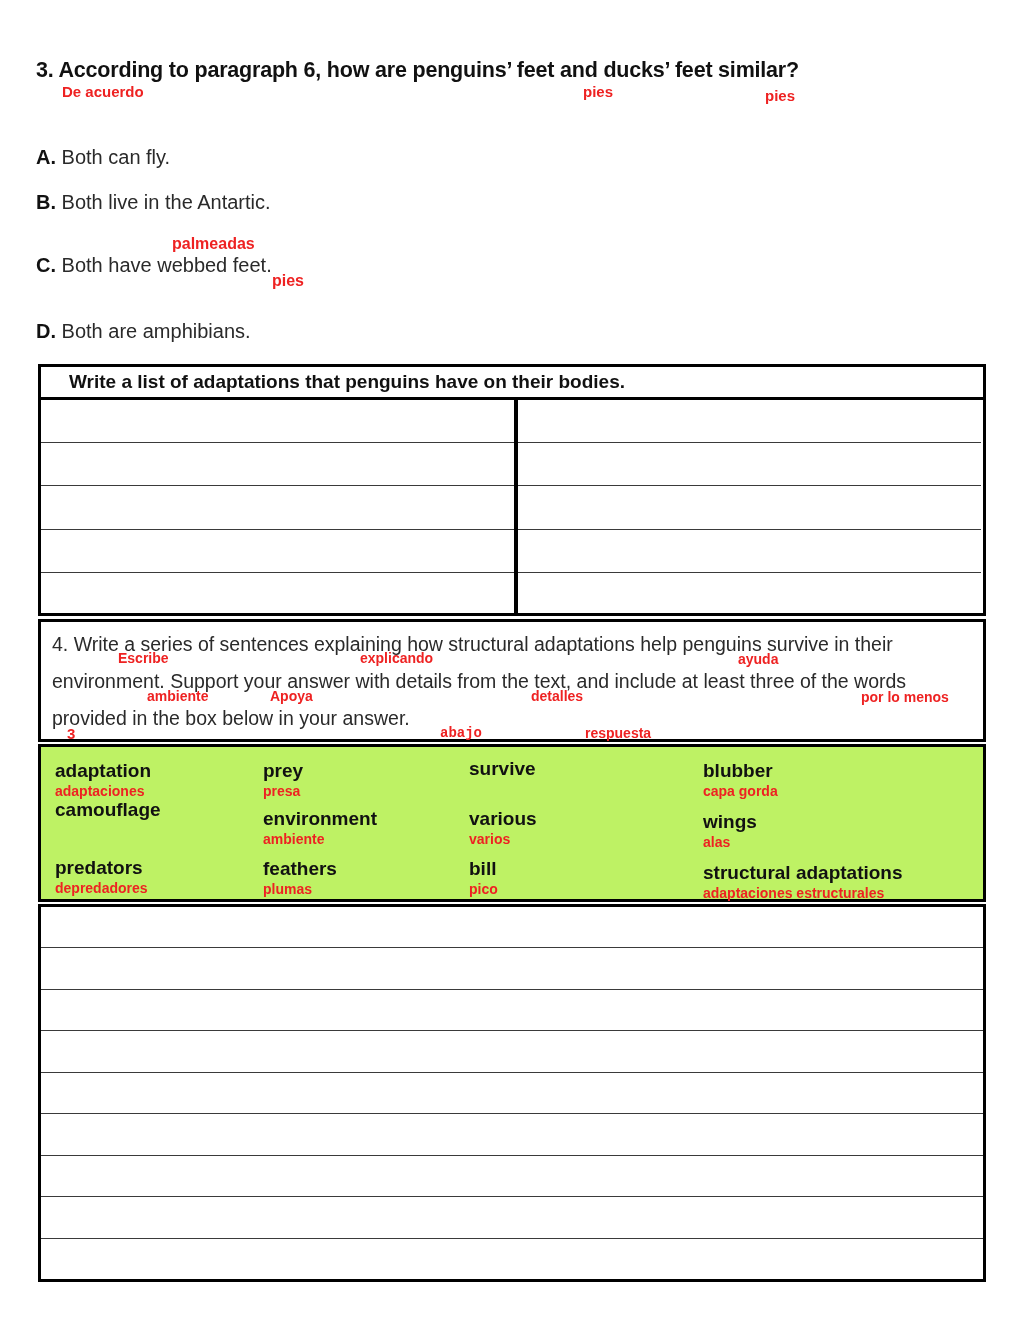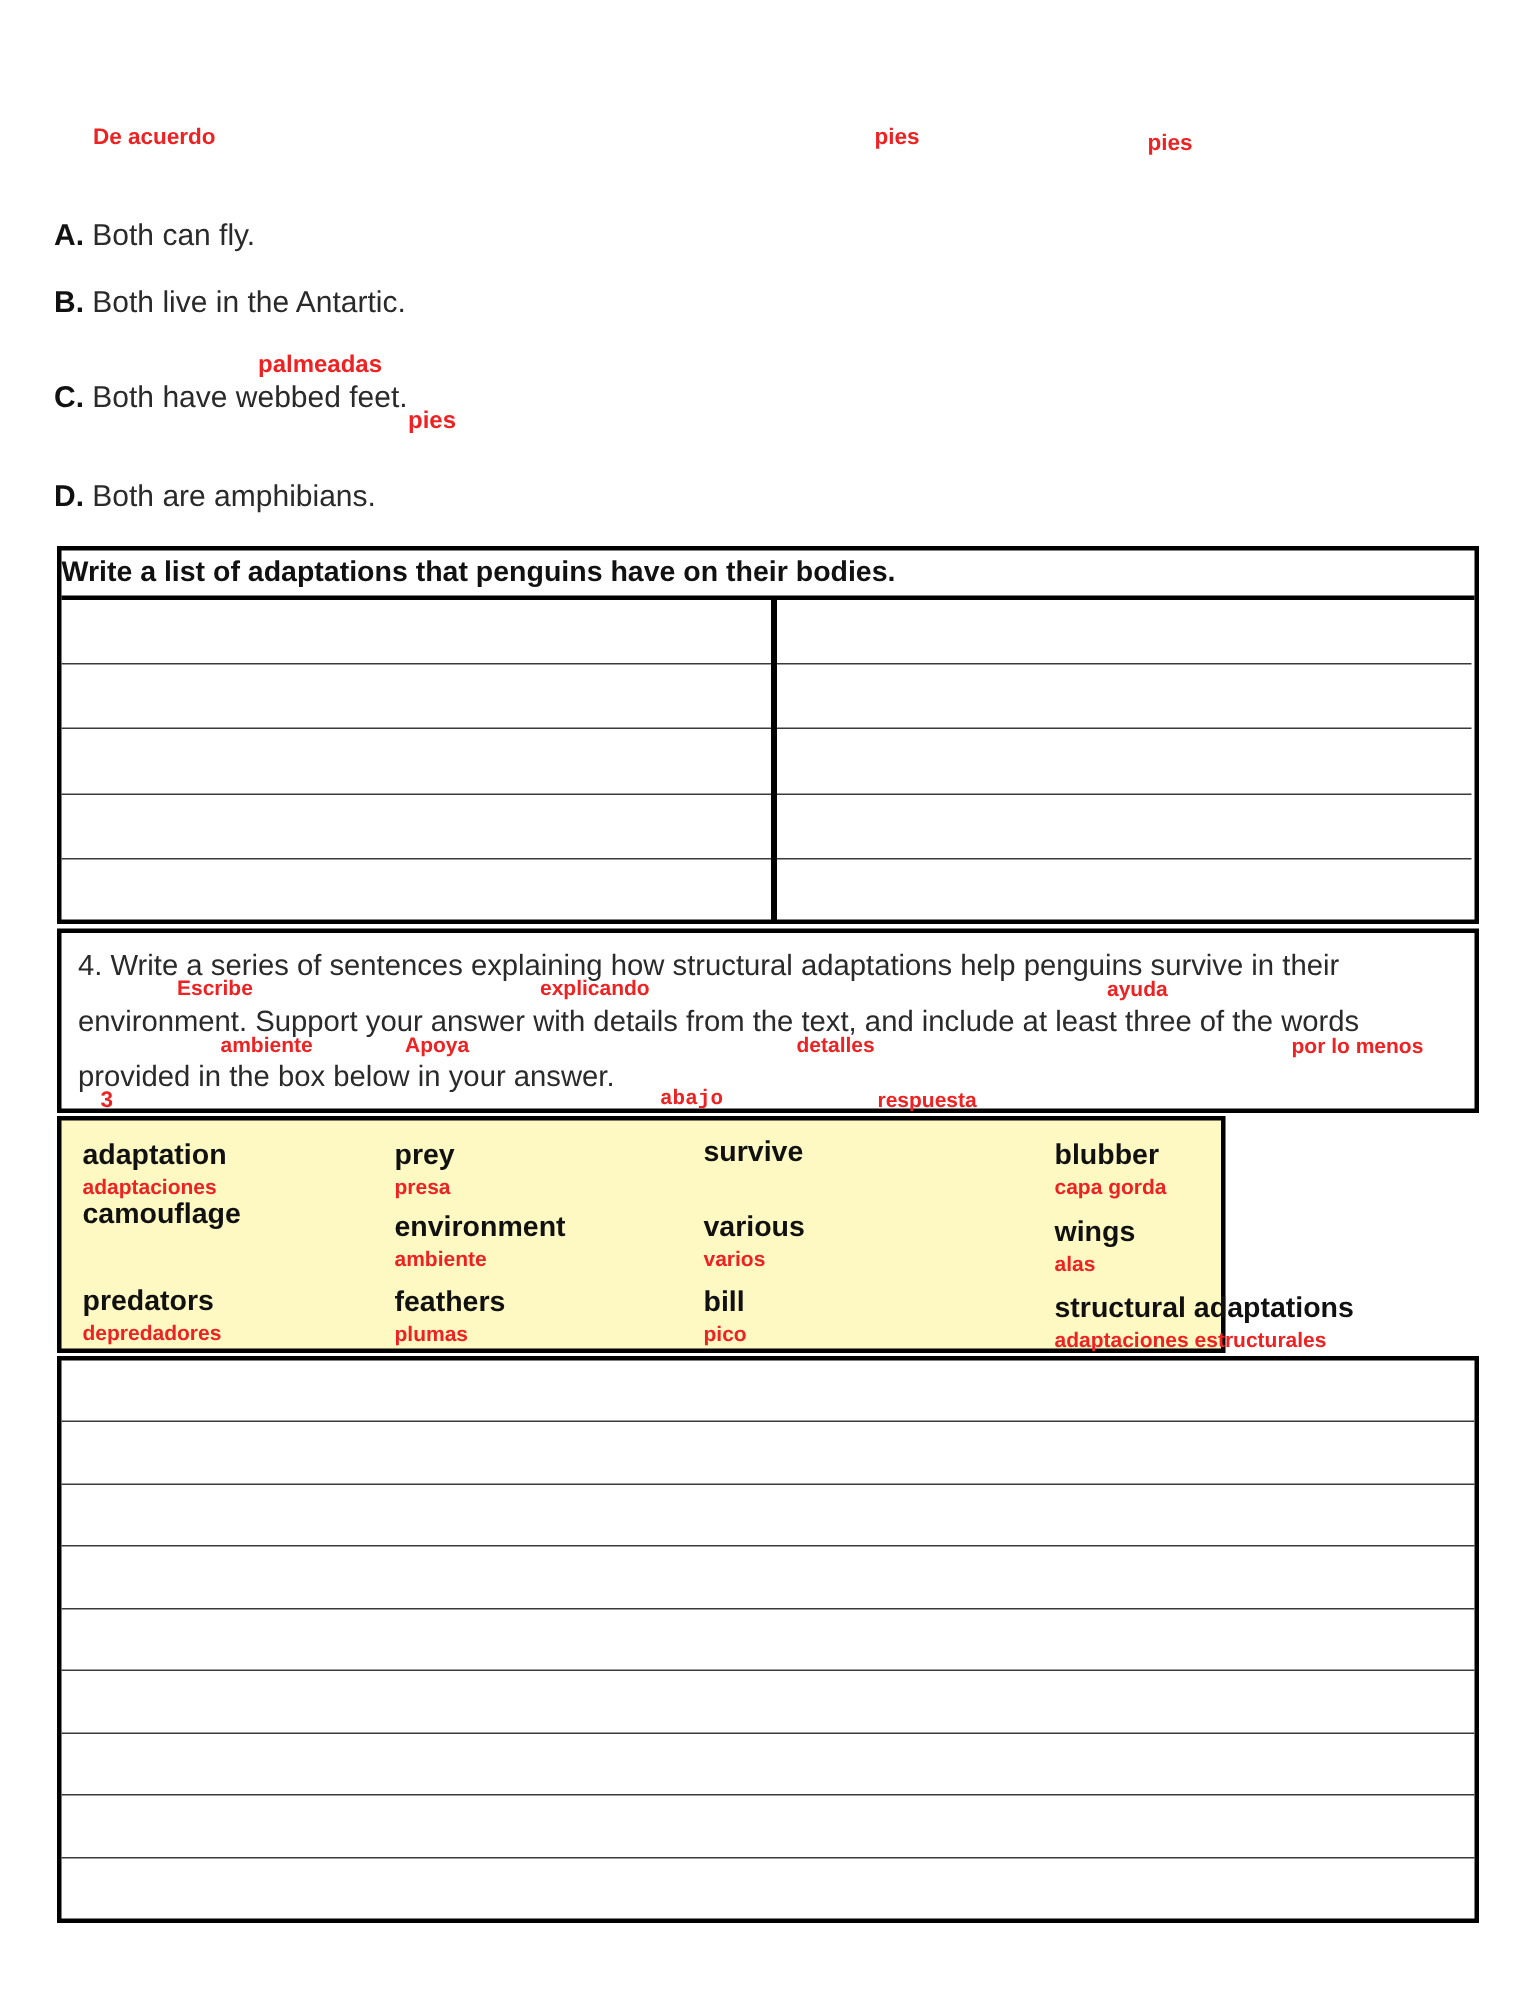--- a/index.html
+++ b/index.html
@@ -181,6 +181,7 @@
 
 <div class="page">
 
+  <div class="q3">3. According to paragraph 6, how are penguins’ feet and ducks’ feet similar?</div>
   <div id="q3-glosses">
       <div class="gloss" style="left: 62px; top: 84px; font-size: 15px;">De acuerdo</div>
       <div class="gloss" style="left: 583px; top: 84px; font-size: 15px;">pies</div>

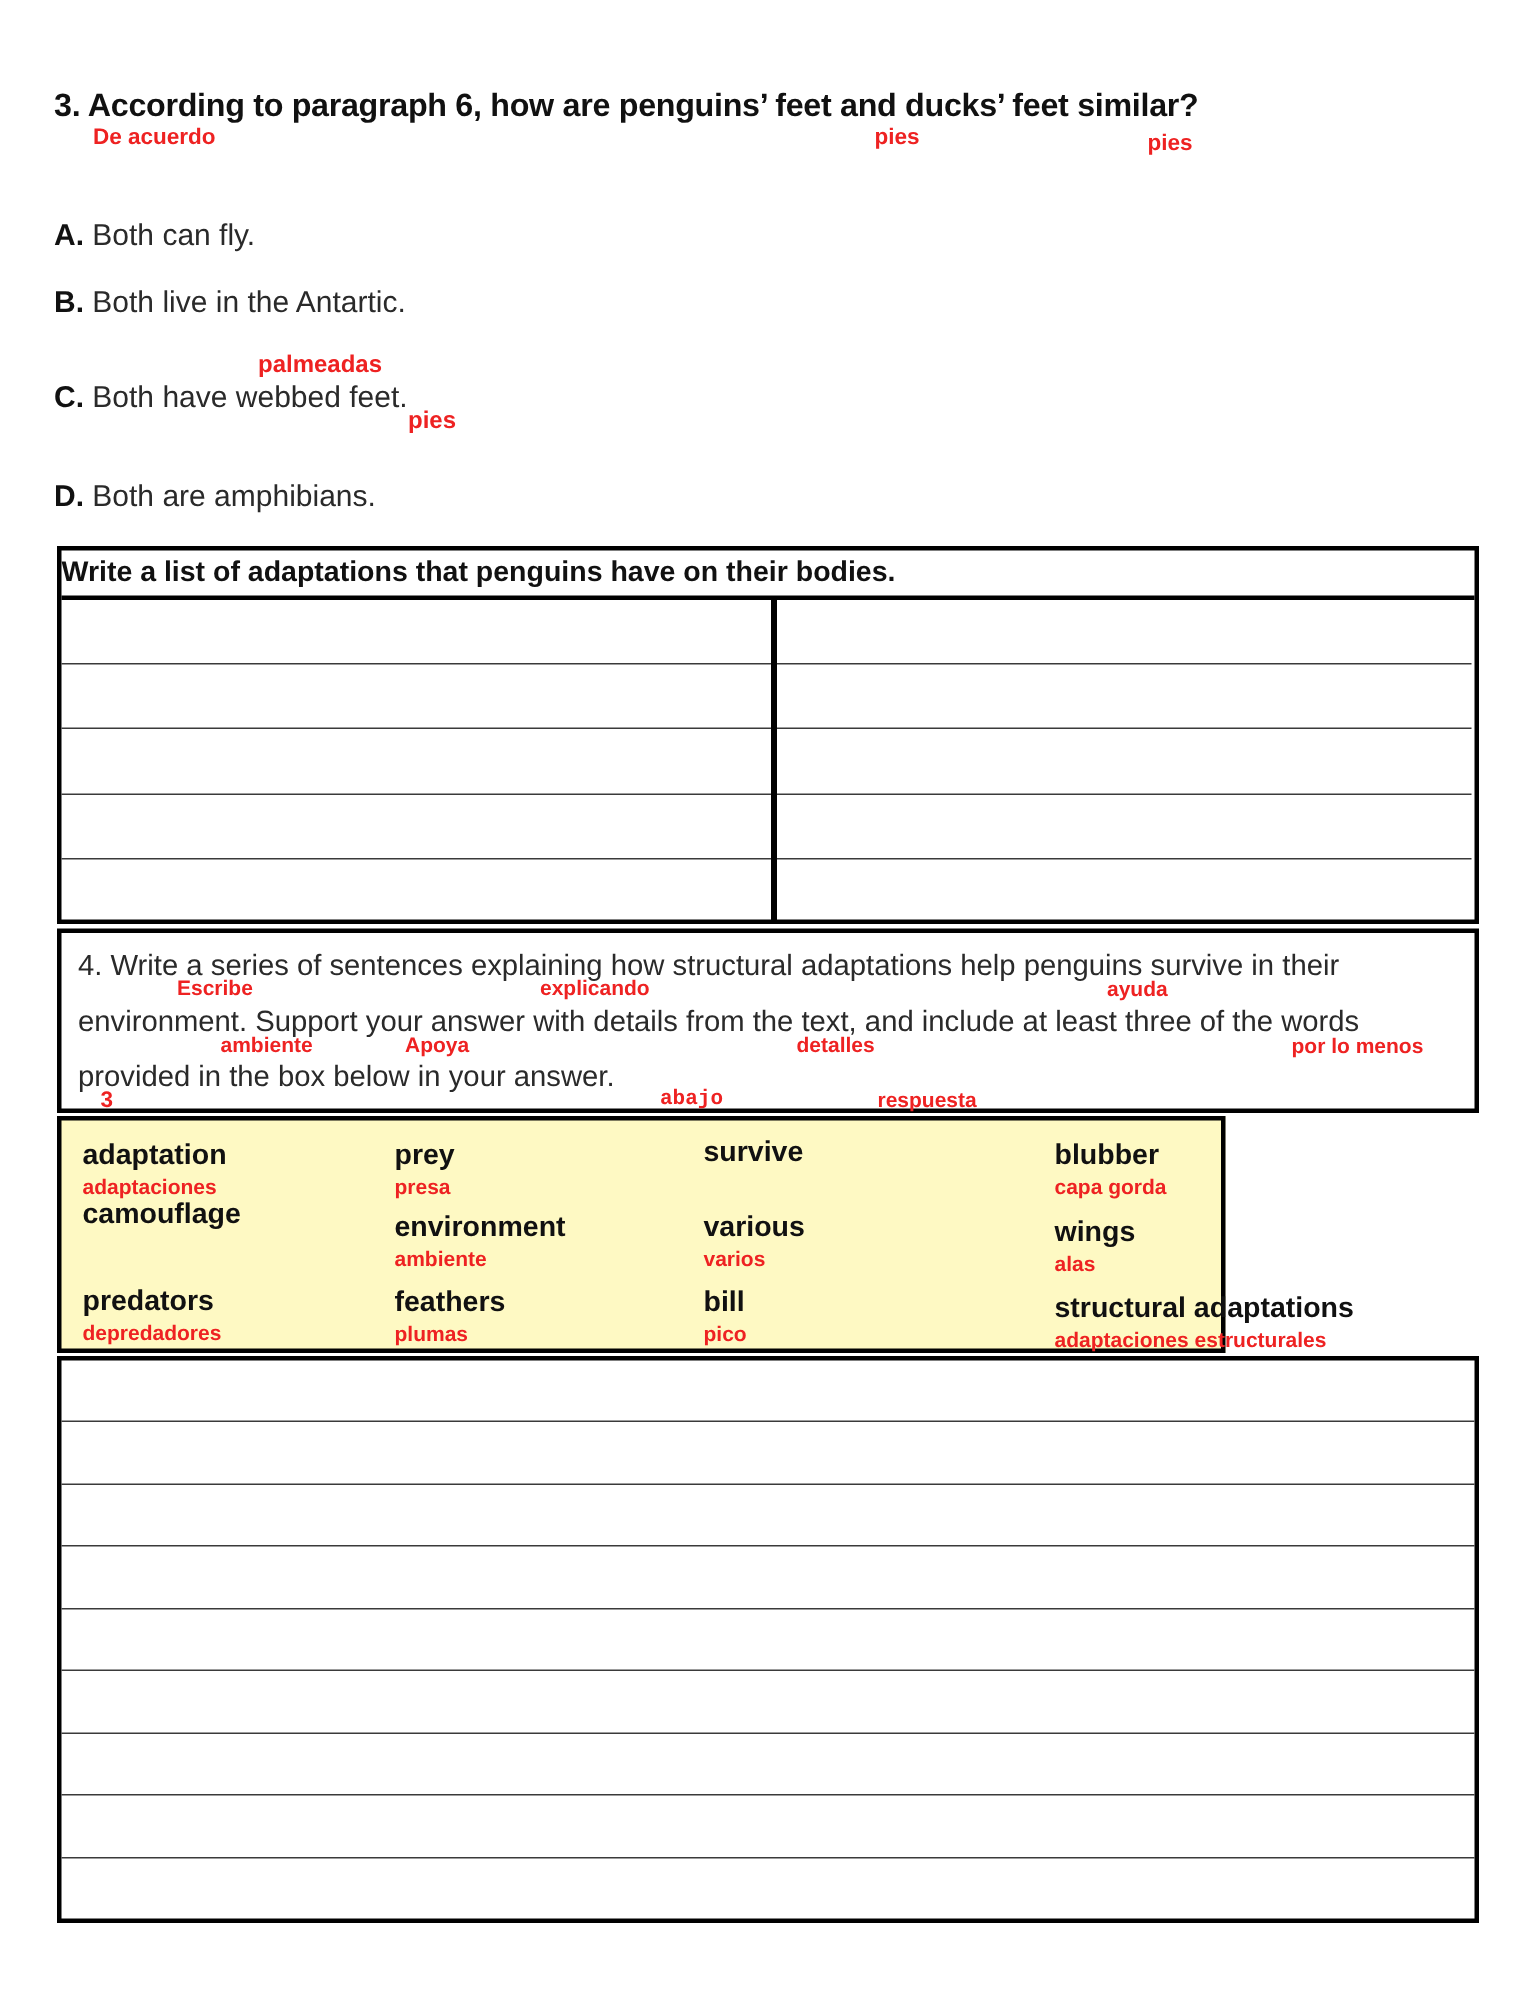--- a/index.html
+++ b/index.html
@@ -81,7 +81,7 @@
     box-sizing: border-box;
     display: flex;
     align-items: center;
-    padding-left: 0;
+    padding-left: 28px;
     font-size: 19px;
     font-weight: bold;
     color: #111;

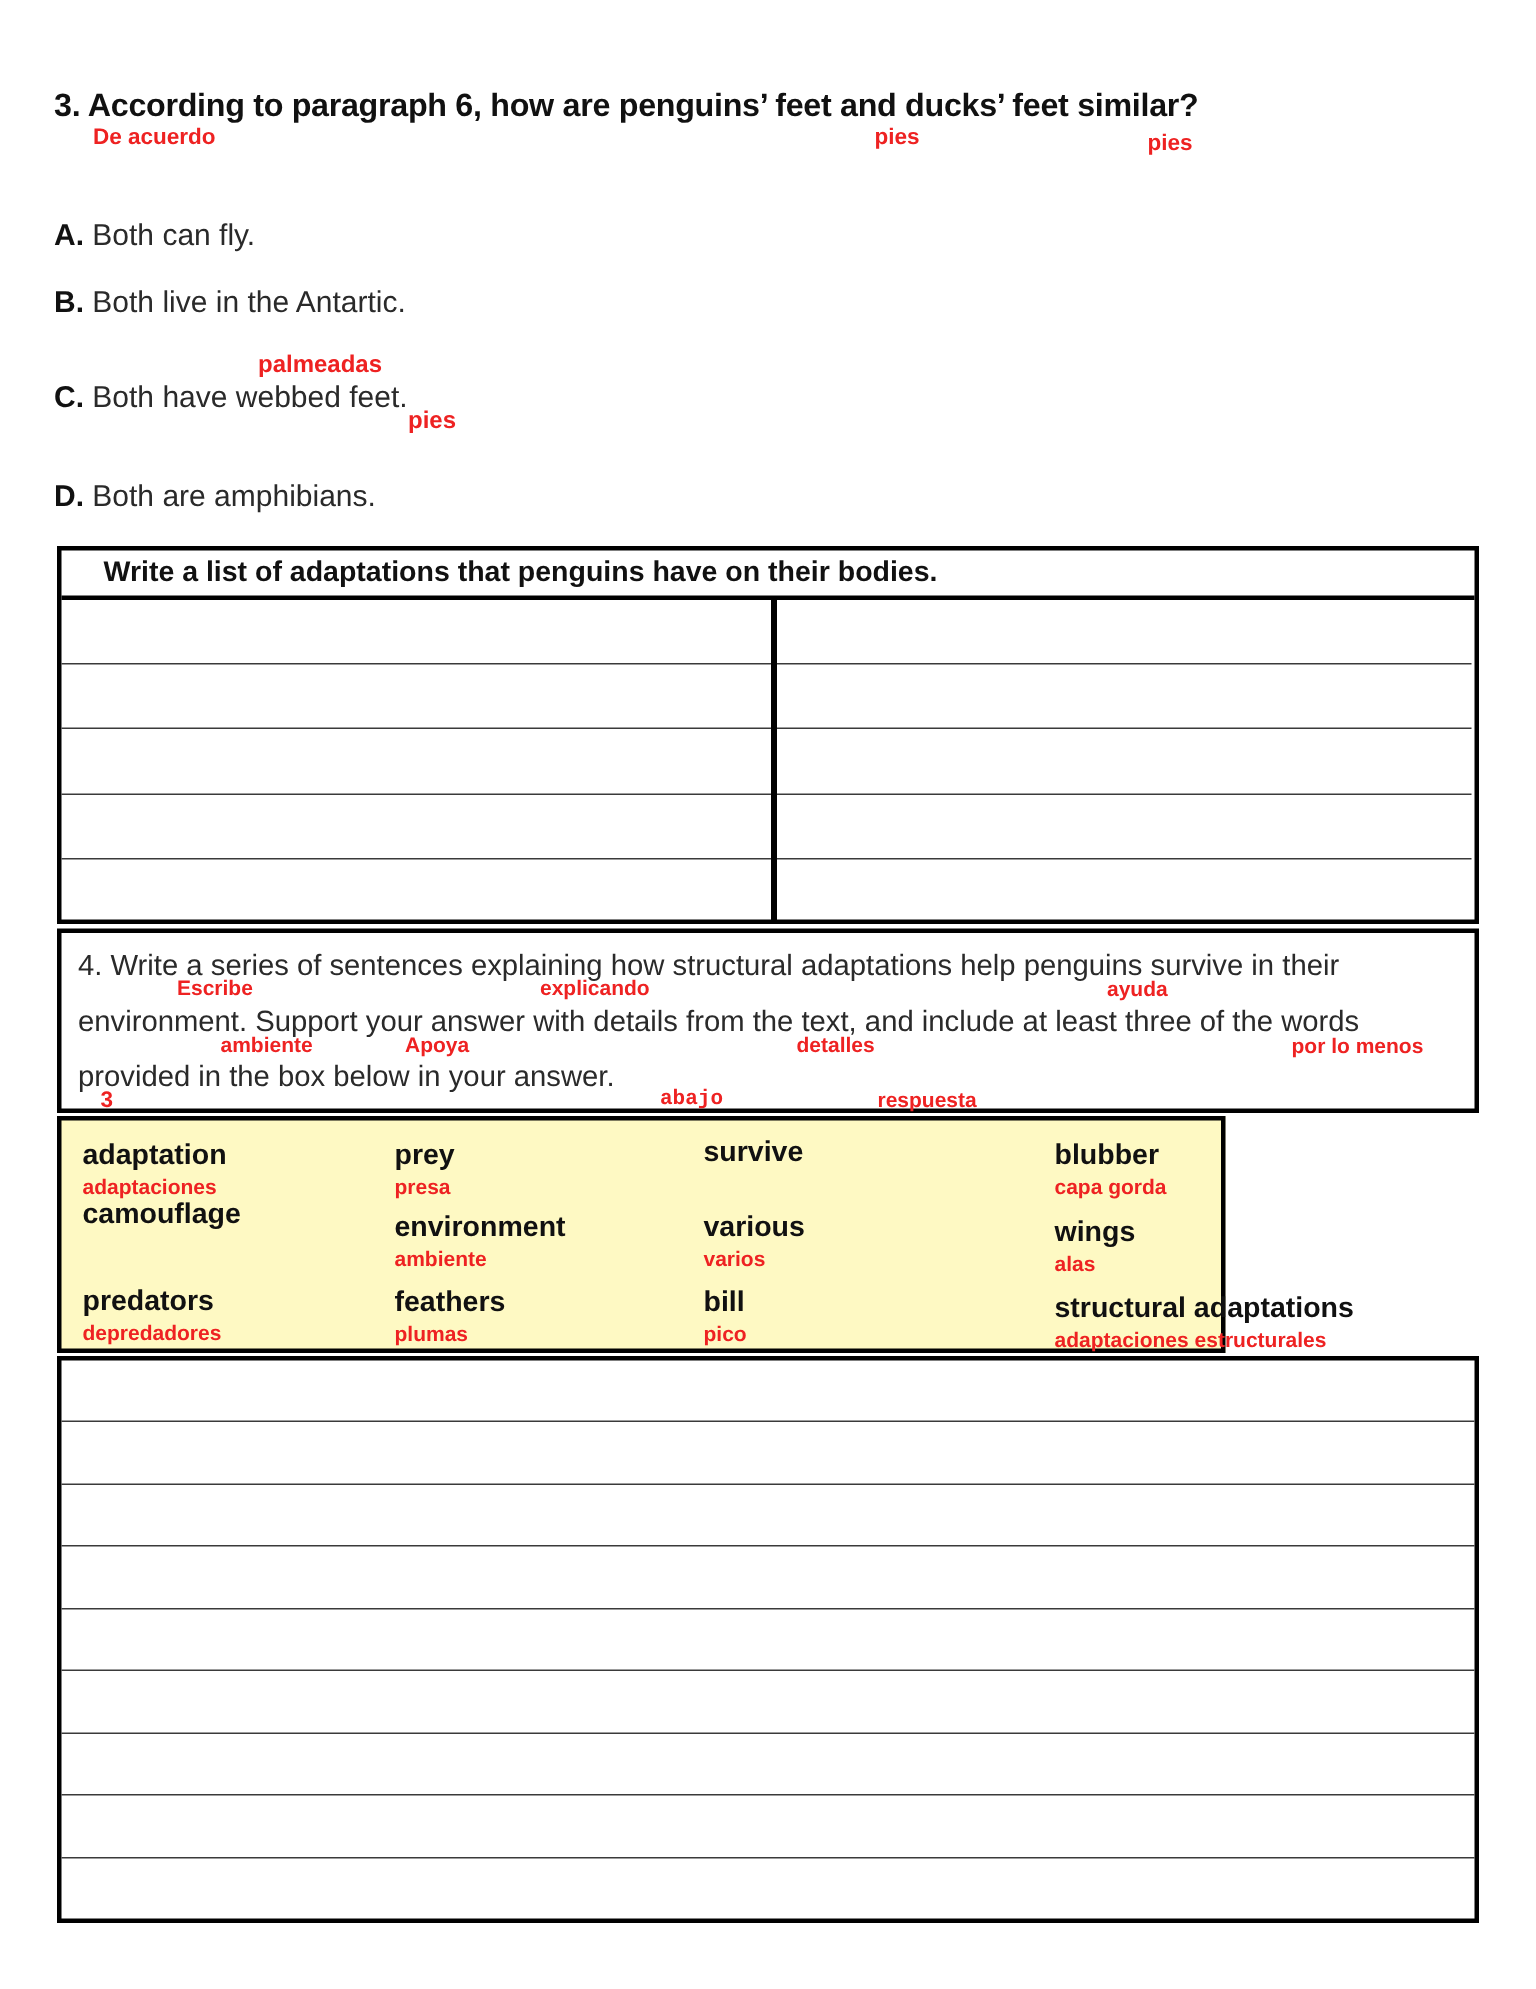--- a/index.html
+++ b/index.html
@@ -133,11 +133,11 @@
     position: absolute;
     left: 38px;
     top: 744px;
-    width: 779px;
+    width: 948px;
     height: 158px;
     border: 3.5px solid #000;
     box-sizing: border-box;
-    background: #fef9c3;
+    background: #bef264;
   }
   .word {
     position: absolute;

